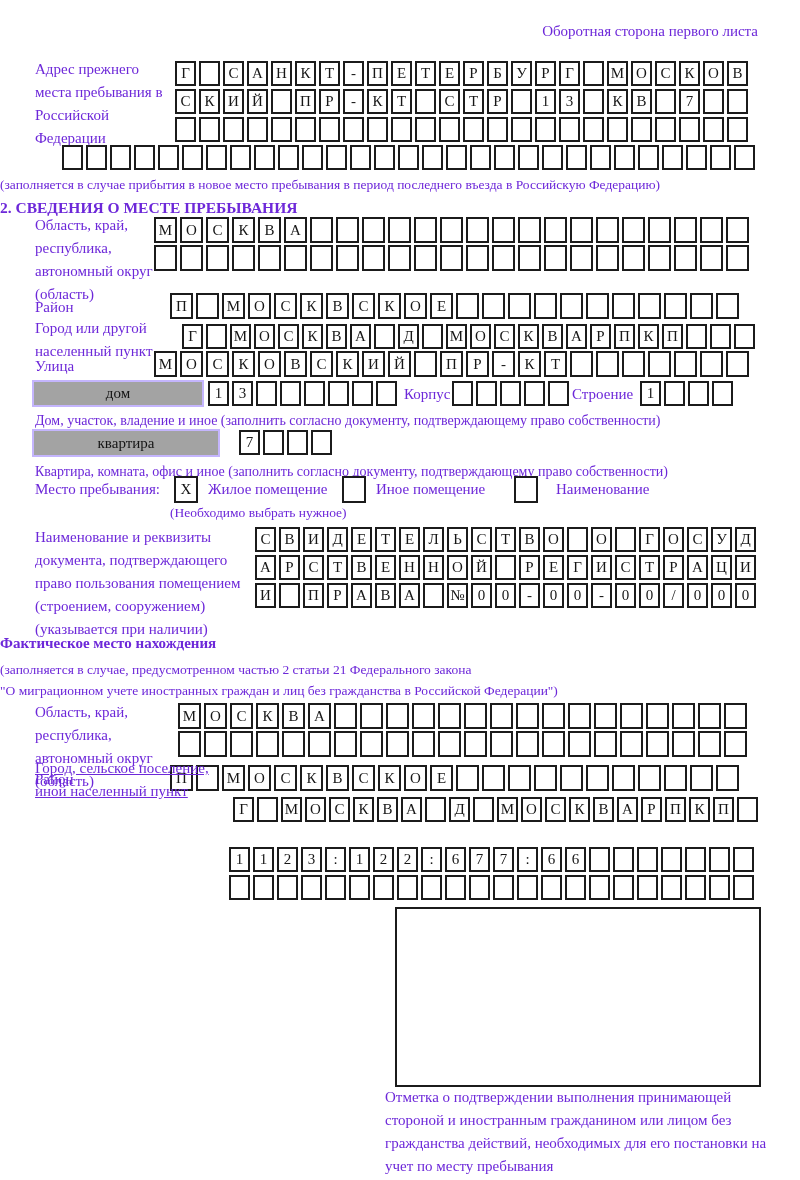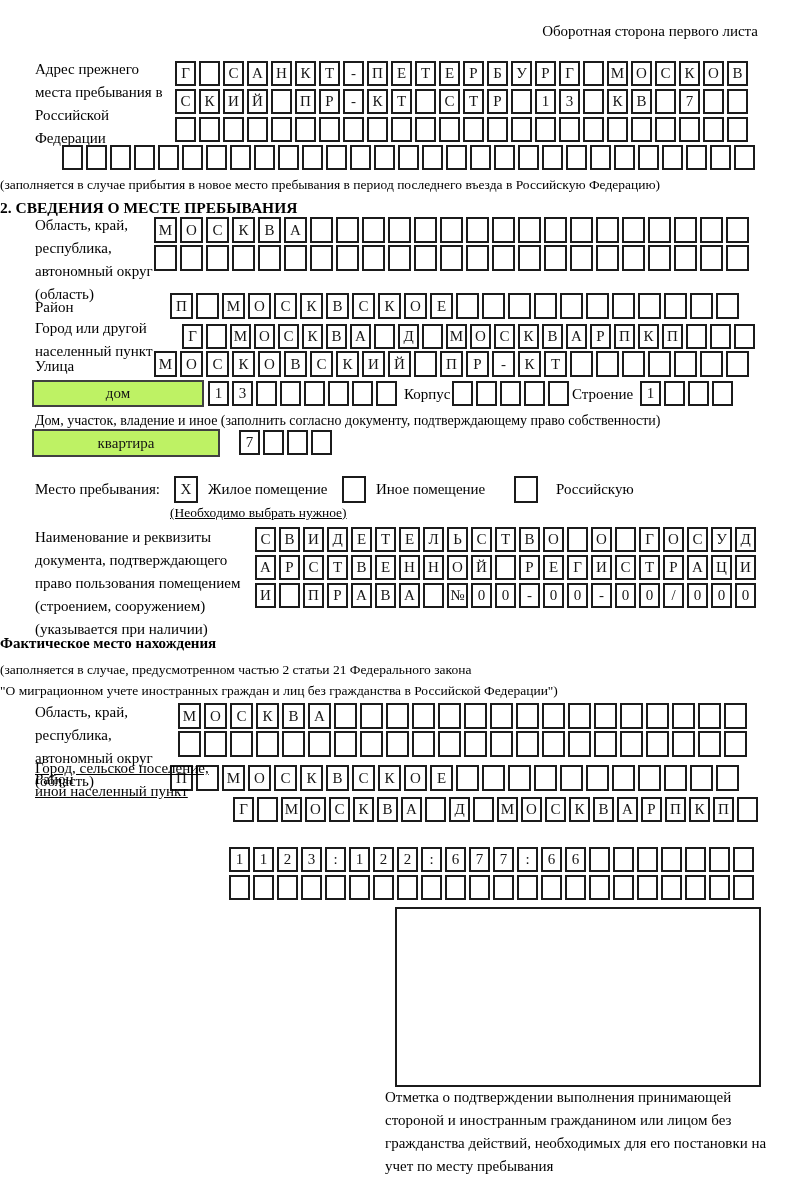--- a/index.html
+++ b/index.html
@@ -6,7 +6,7 @@
   body{font-family:"Liberation Serif","DejaVu Serif",serif;color:#111;}
   #form-page{position:relative;width:800px;height:1180px;background:#fff;overflow:hidden;}
 
-  .txt{position:absolute;font-size:15px;line-height:23px;color:#000000;}
+  .txt{position:absolute;font-size:15px;line-height:23px;color:#6d28d9;}
   .small{font-size:13.5px;line-height:20px;}
   .center{text-align:left;}
   .bold{font-weight:bold;}

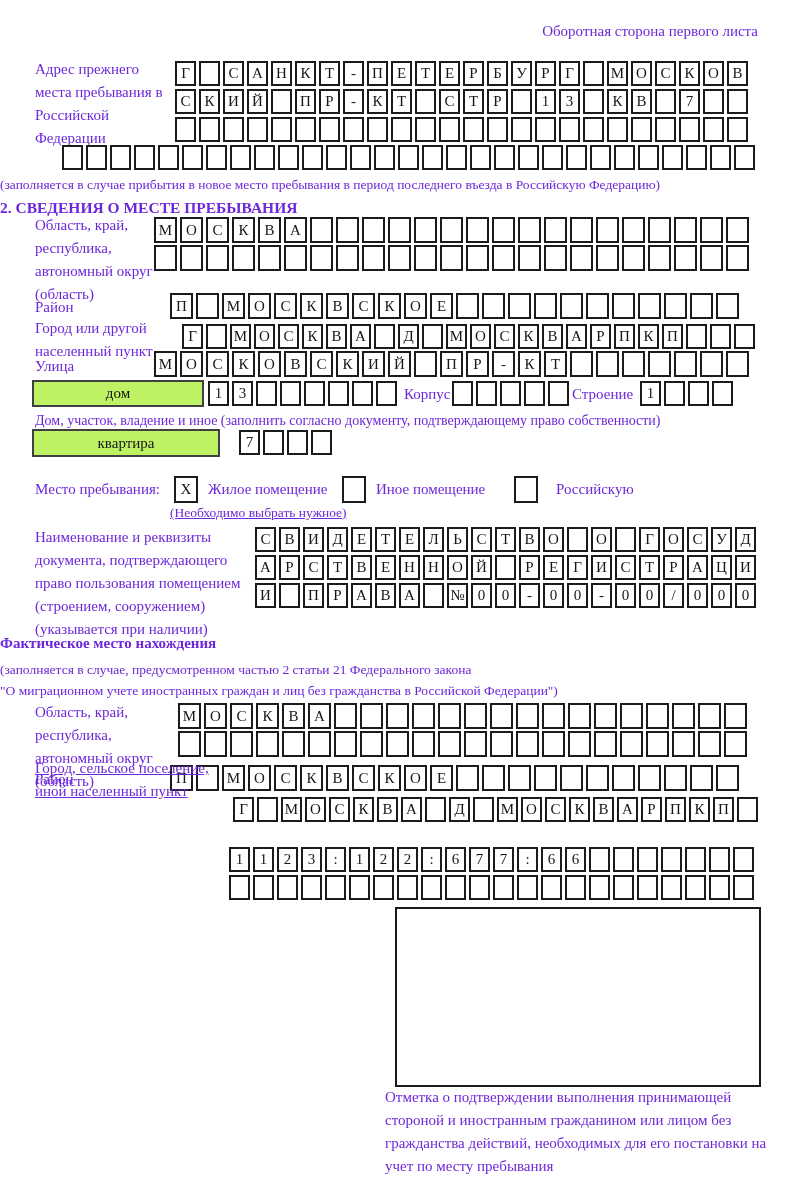--- a/index.html
+++ b/index.html
@@ -17,7 +17,7 @@
         font-size:15px;color:#161616;background:#fff;}
   .grid.wide .cell{width:23px;height:26px;}
 
-  .labelbox{position:absolute;box-sizing:border-box;border:2px solid #404040;background:#bef264;
+  .labelbox{position:absolute;box-sizing:border-box;border:2px solid #c4b5fd;background:#a3a3a3;
         display:flex;align-items:center;justify-content:center;font-size:15px;color:#141414;font-family:Liberation Serif, serif;}
 
   .checkbox{position:absolute;box-sizing:border-box;width:24px;height:27px;border:2px solid #1b1b1b;

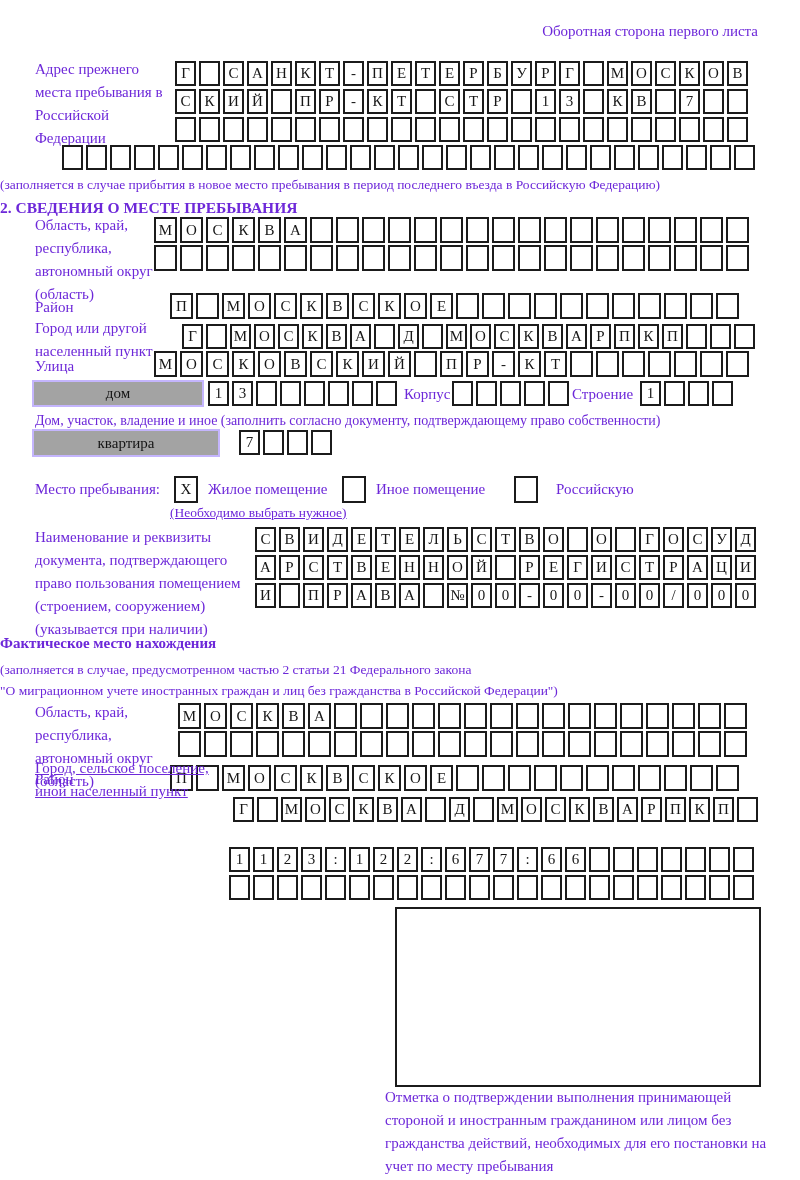--- a/index.html
+++ b/index.html
@@ -315,6 +315,7 @@
       <span class="cell"></span>
       <span class="cell"></span>
     </div>
+  <div class="txt" style="left:35px;top:460px;font-size:14px;">Квартира, комната, офис и иное (заполнить согласно документу, подтверждающему право собственности)</div>
 
   <div class="txt" style="left:35px;top:478px;">Место пребывания:</div>
   <div class="checkbox" style="left:174px;top:476px;">X</div>

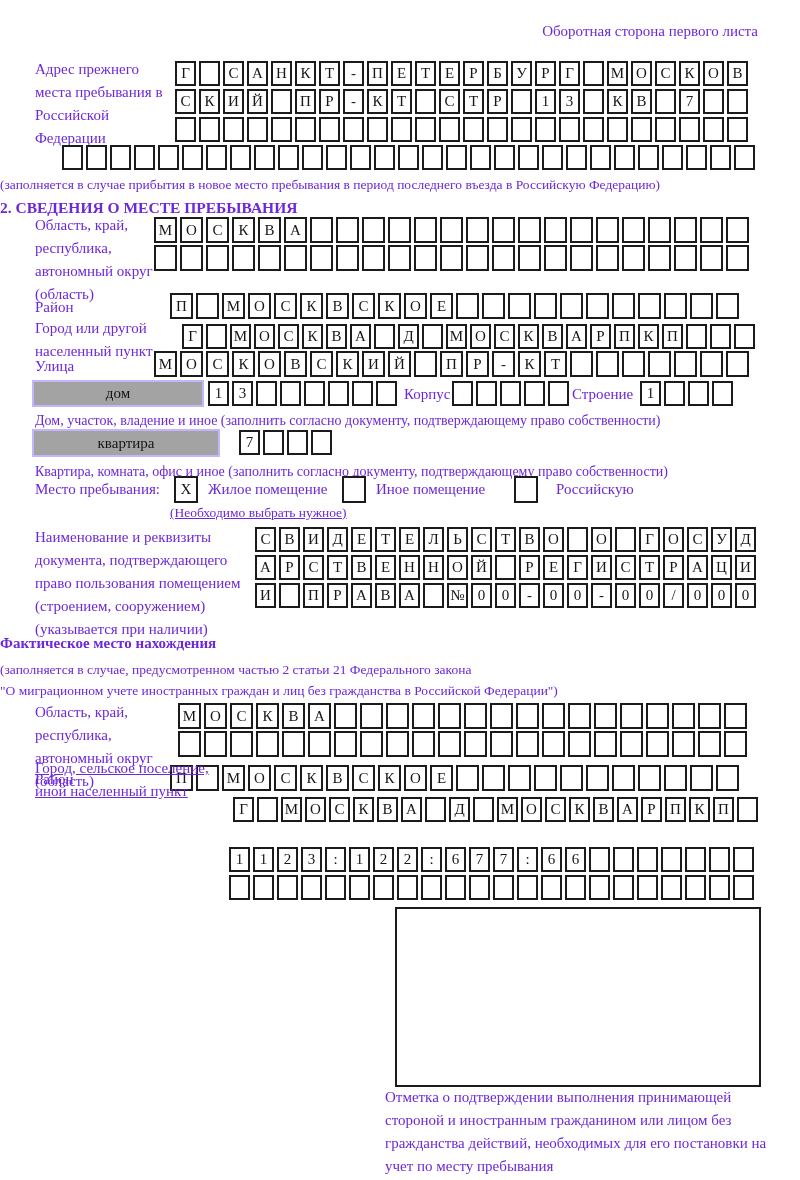--- a/index.html
+++ b/index.html
@@ -323,7 +323,7 @@
   <div class="checkbox" style="left:342px;top:476px;"></div>
   <div class="txt" style="left:376px;top:478px;">Иное помещение</div>
   <div class="checkbox" style="left:514px;top:476px;"></div>
-  <div class="txt" style="left:556px;top:478px;">Российскую</div>
+  <div class="txt" style="left:556px;top:478px;">Наименование</div>
   <div class="txt small center" style="left:170px;top:503px;width:340px;text-decoration:underline;">(Необходимо выбрать нужное)</div>
 
   <div class="txt" style="left:35px;top:526px;width:218px;">Наименование и реквизиты документа, подтверждающего право пользования помещением (строением, сооружением) (указывается при наличии)</div>

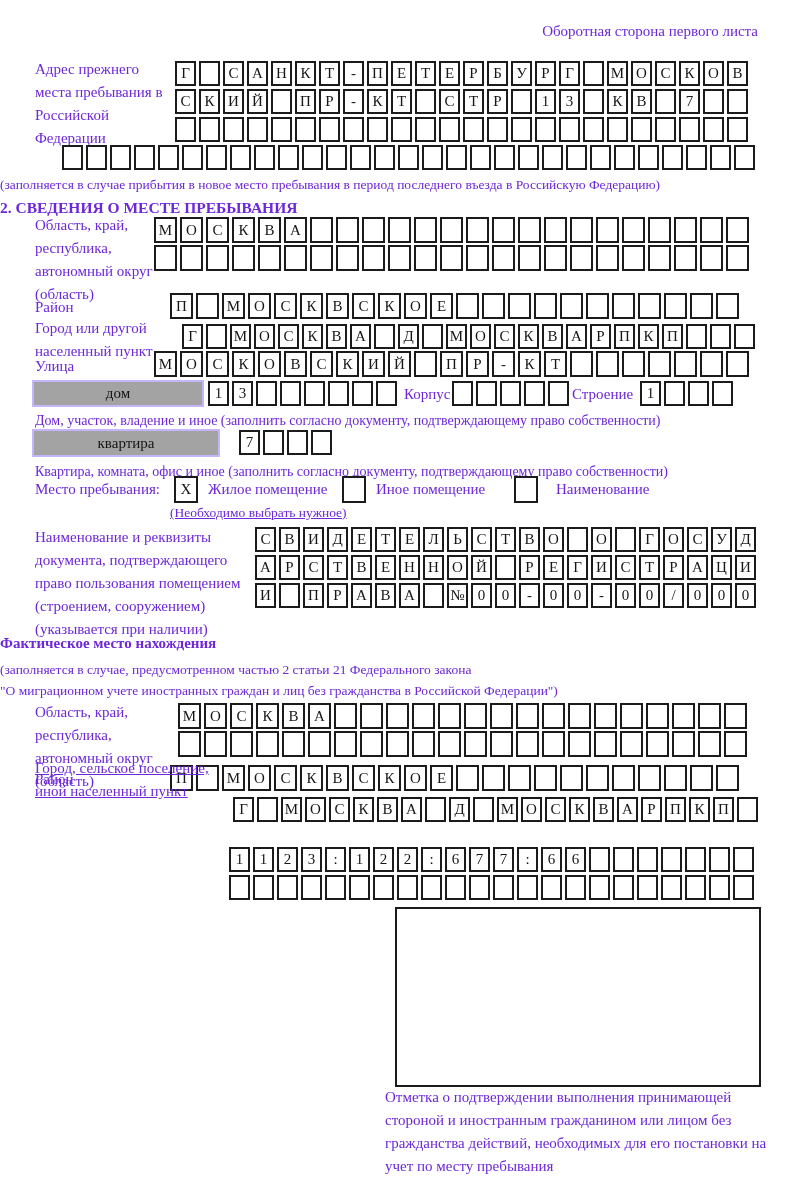--- a/index.html
+++ b/index.html
@@ -324,7 +324,7 @@
   <div class="txt" style="left:376px;top:478px;">Иное помещение</div>
   <div class="checkbox" style="left:514px;top:476px;"></div>
   <div class="txt" style="left:556px;top:478px;">Наименование</div>
-  <div class="txt small center" style="left:170px;top:503px;width:340px;text-decoration:underline;">(Необходимо выбрать нужное)</div>
+  <div class="txt small center" style="left:170px;top:503px;width:340px;">(Необходимо выбрать нужное)</div>
 
   <div class="txt" style="left:35px;top:526px;width:218px;">Наименование и реквизиты документа, подтверждающего право пользования помещением (строением, сооружением) (указывается при наличии)</div>
   <div class="grid" style="left:255px;top:527px;">

